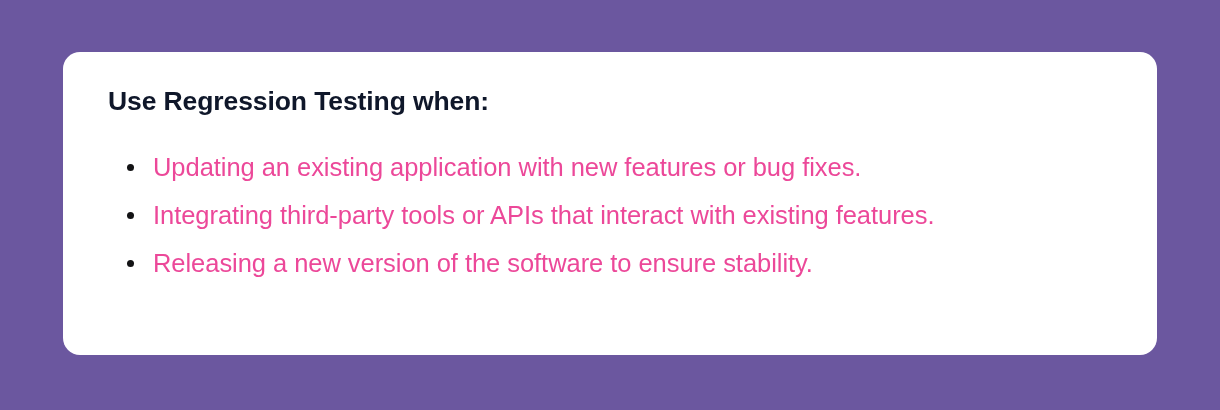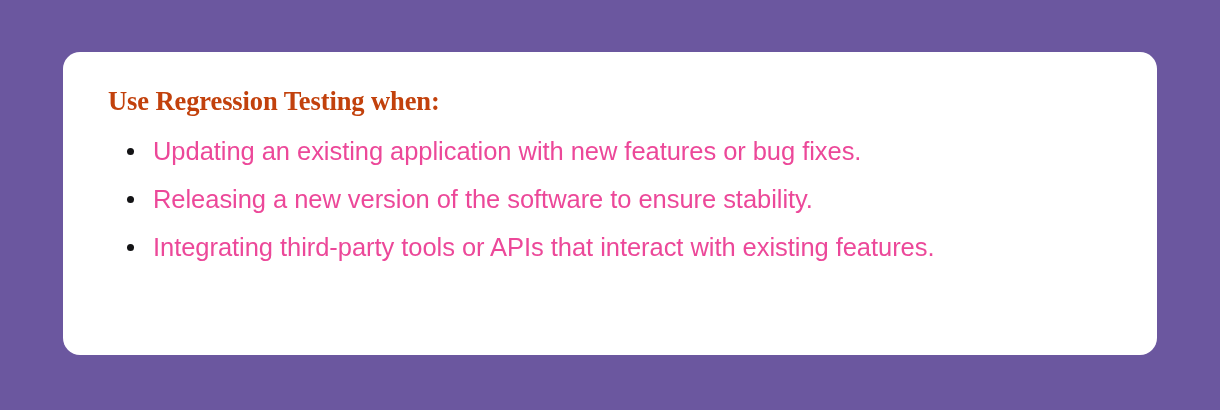--- a/index.html
+++ b/index.html
@@ -44,12 +44,11 @@
   .heading {
     font-size: 26.5px;
     font-weight: bold;
-    color: #c2410c;
+    color: #0f172a;
     letter-spacing: -0.1px;
     line-height: 1.2;
-    margin: 0 0 9px 0;
+    margin: 0 0 25px 0;
     white-space: nowrap;
-    font-family: Liberation Serif, serif;
   }
 
   .bullet-list {

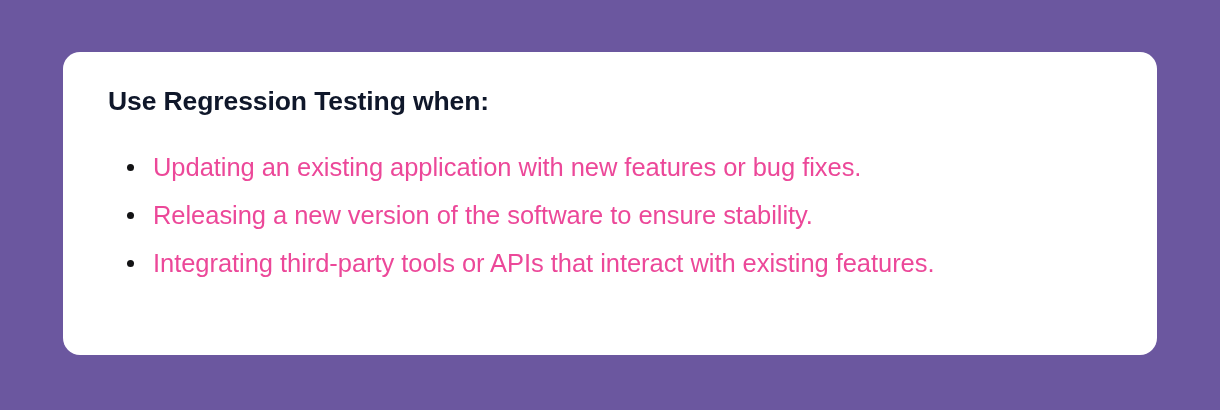--- a/index.html
+++ b/index.html
@@ -94,11 +94,11 @@
         </li>
         <li class="bullet-item">
           <span class="dot"></span>
-          <span>Releasing a new version of the software to ensure stability.</span>
+          <span>Integrating third-party tools or APIs that interact with existing features.</span>
         </li>
         <li class="bullet-item">
           <span class="dot"></span>
-          <span>Integrating third-party tools or APIs that interact with existing features.</span>
+          <span>Releasing a new version of the software to ensure stability.</span>
         </li>
       </ul>
 

